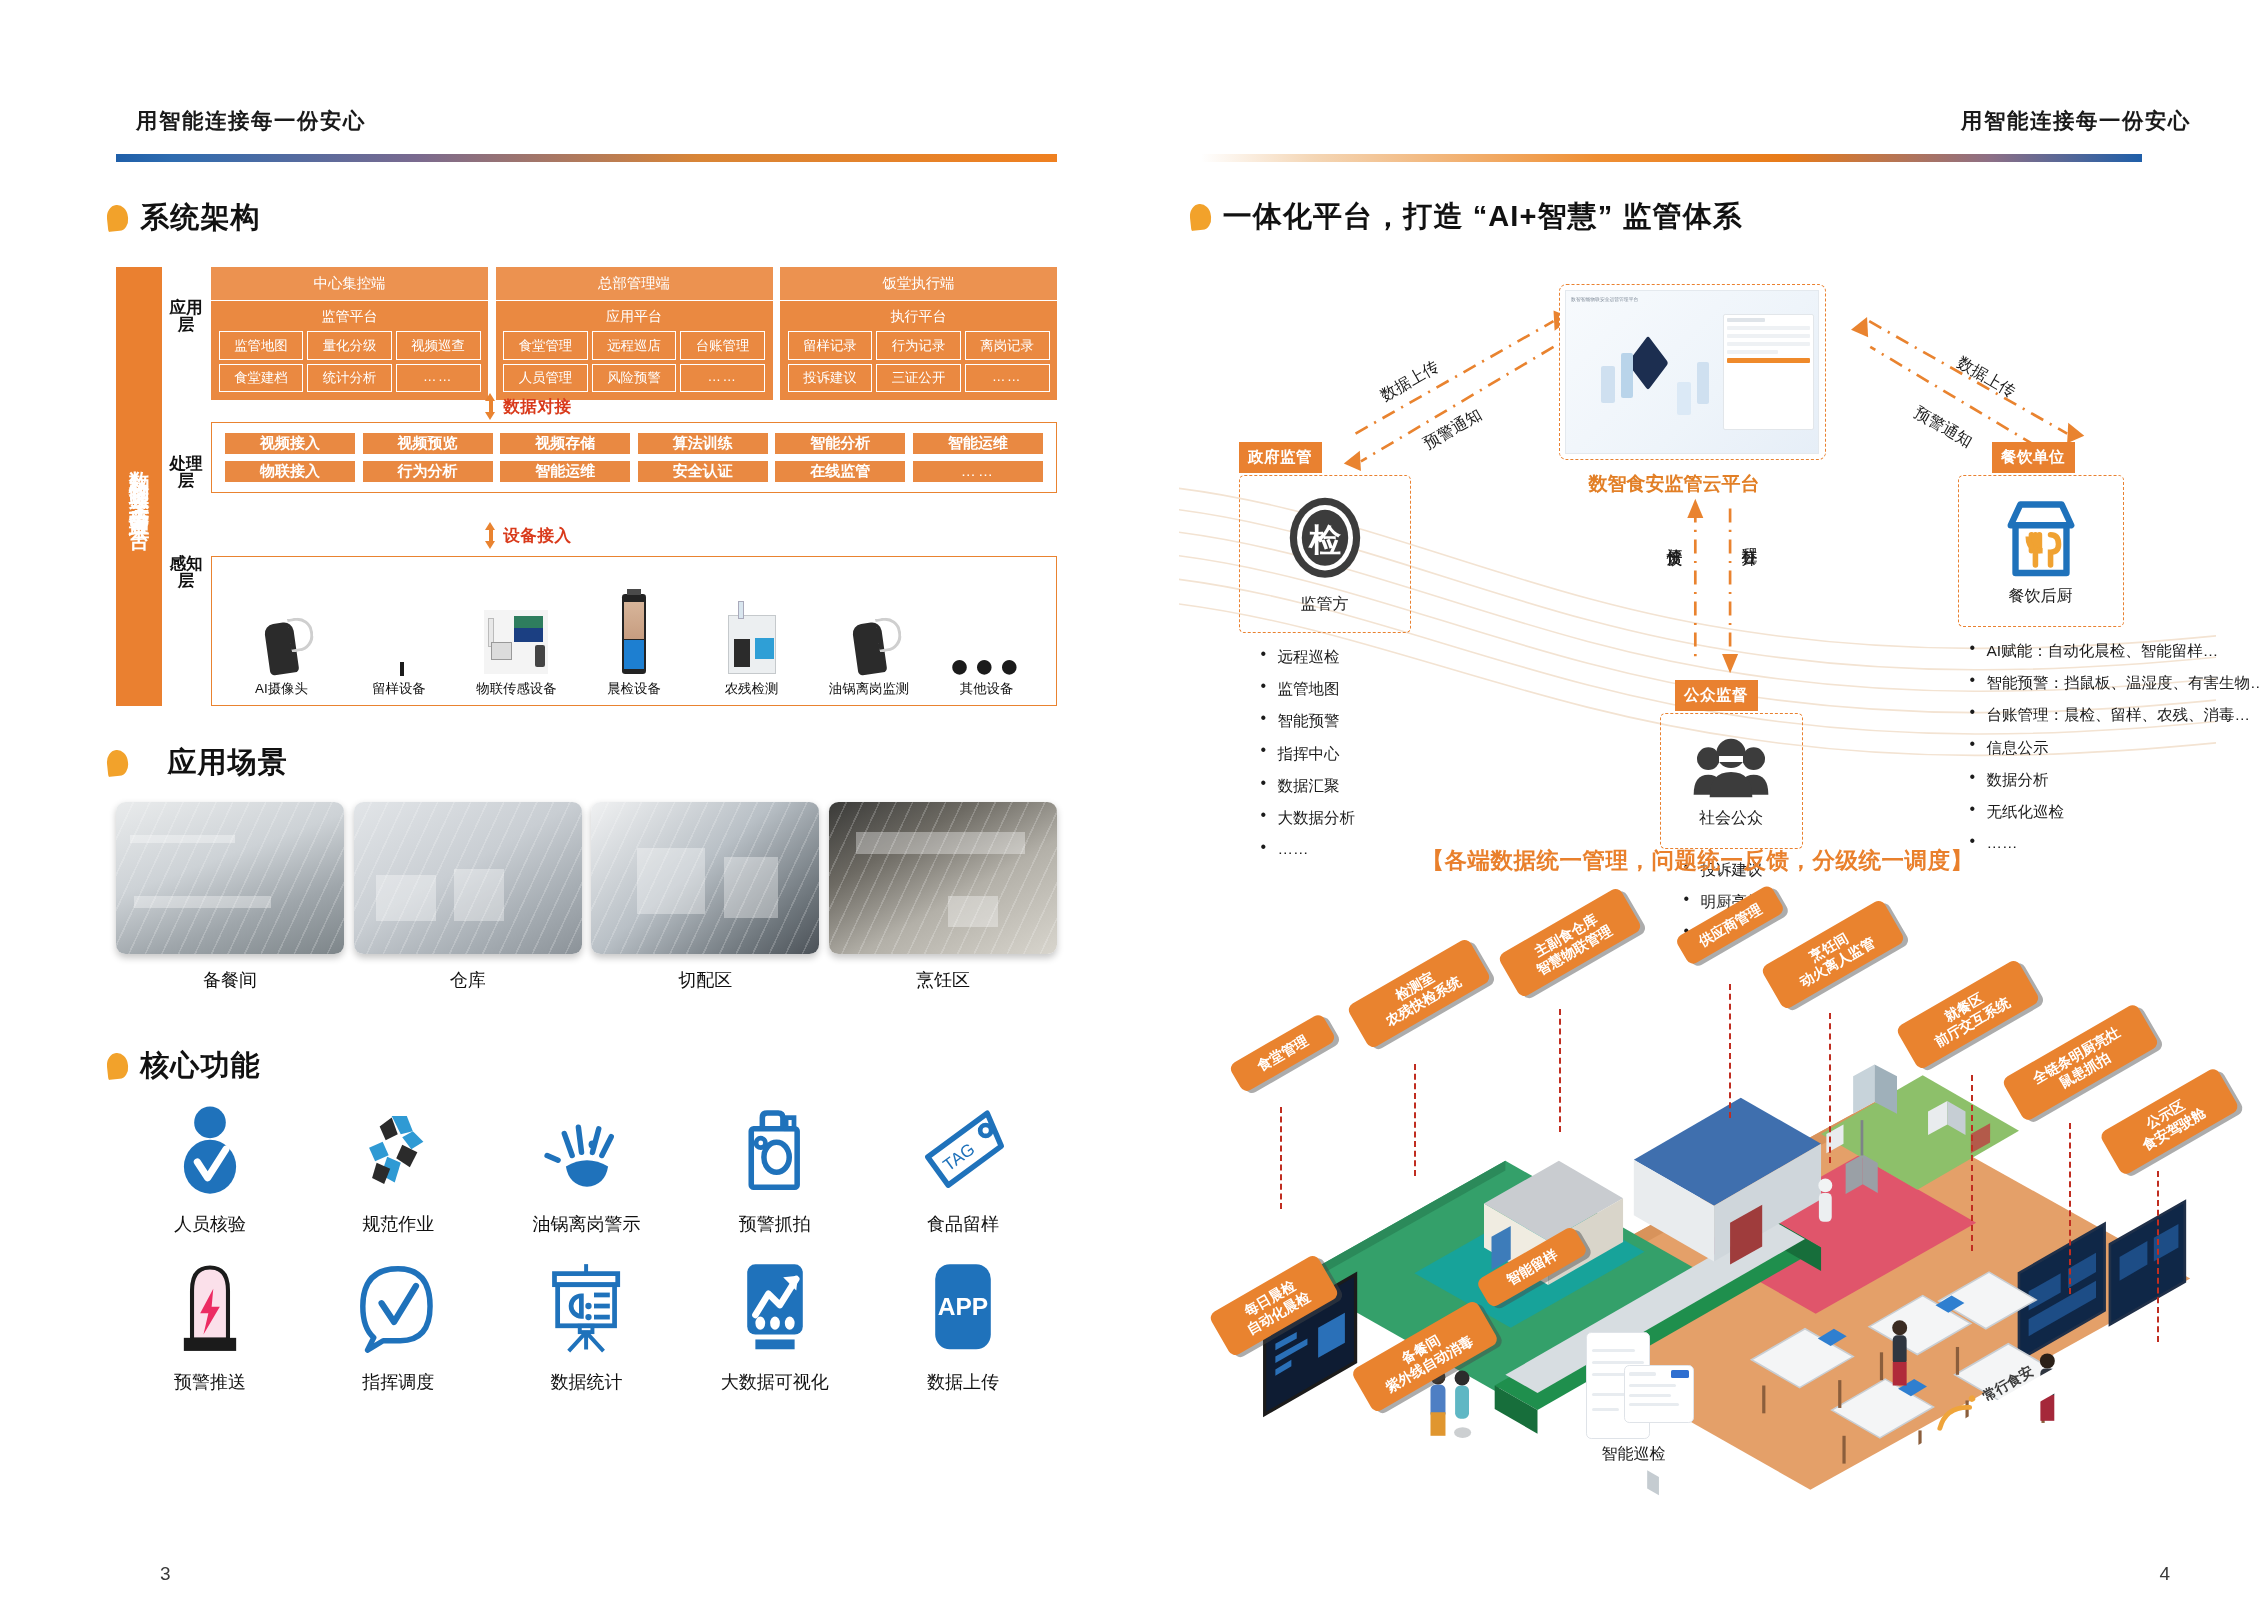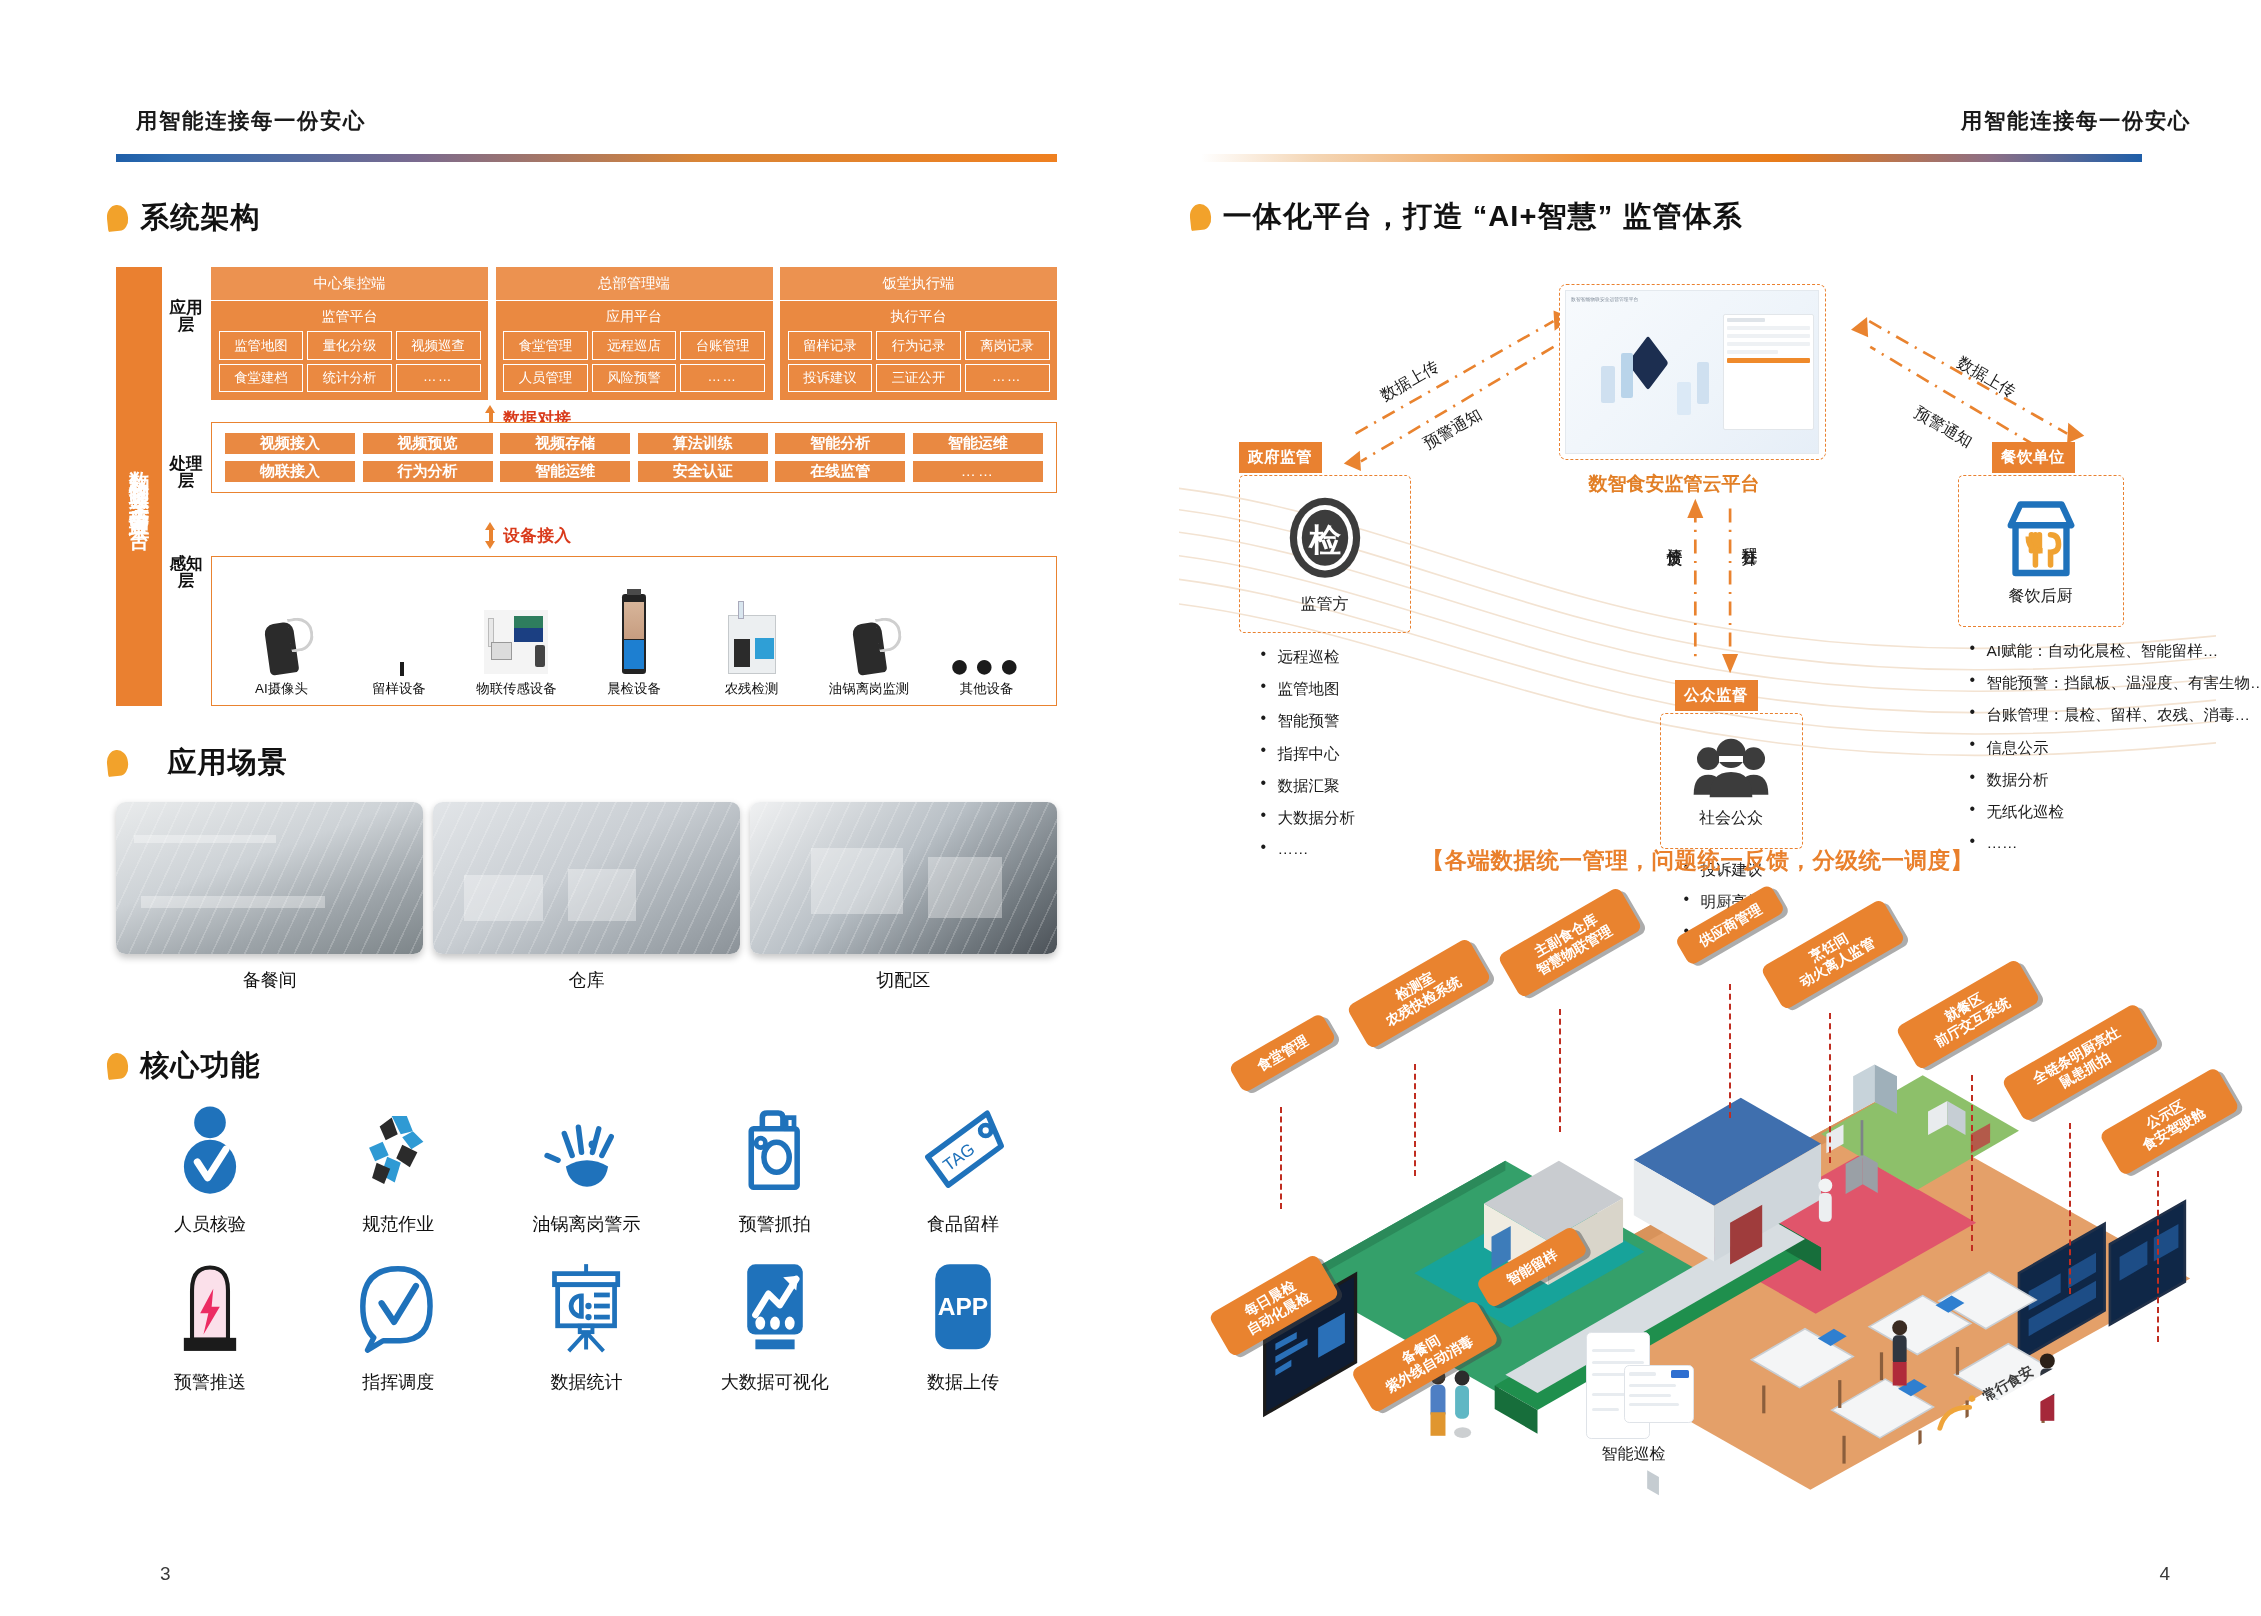--- a/index.html
+++ b/index.html
@@ -296,7 +296,7 @@
         </div>
       </div>
 
-      <div class="arrow-label" style="left:369px; top:138px;justify-content:flex-end;">
+      <div class="arrow-label" style="left:369px; top:126px;justify-content:flex-end;">
         <span class="arrow-updown">
             <i></i>
           </span>

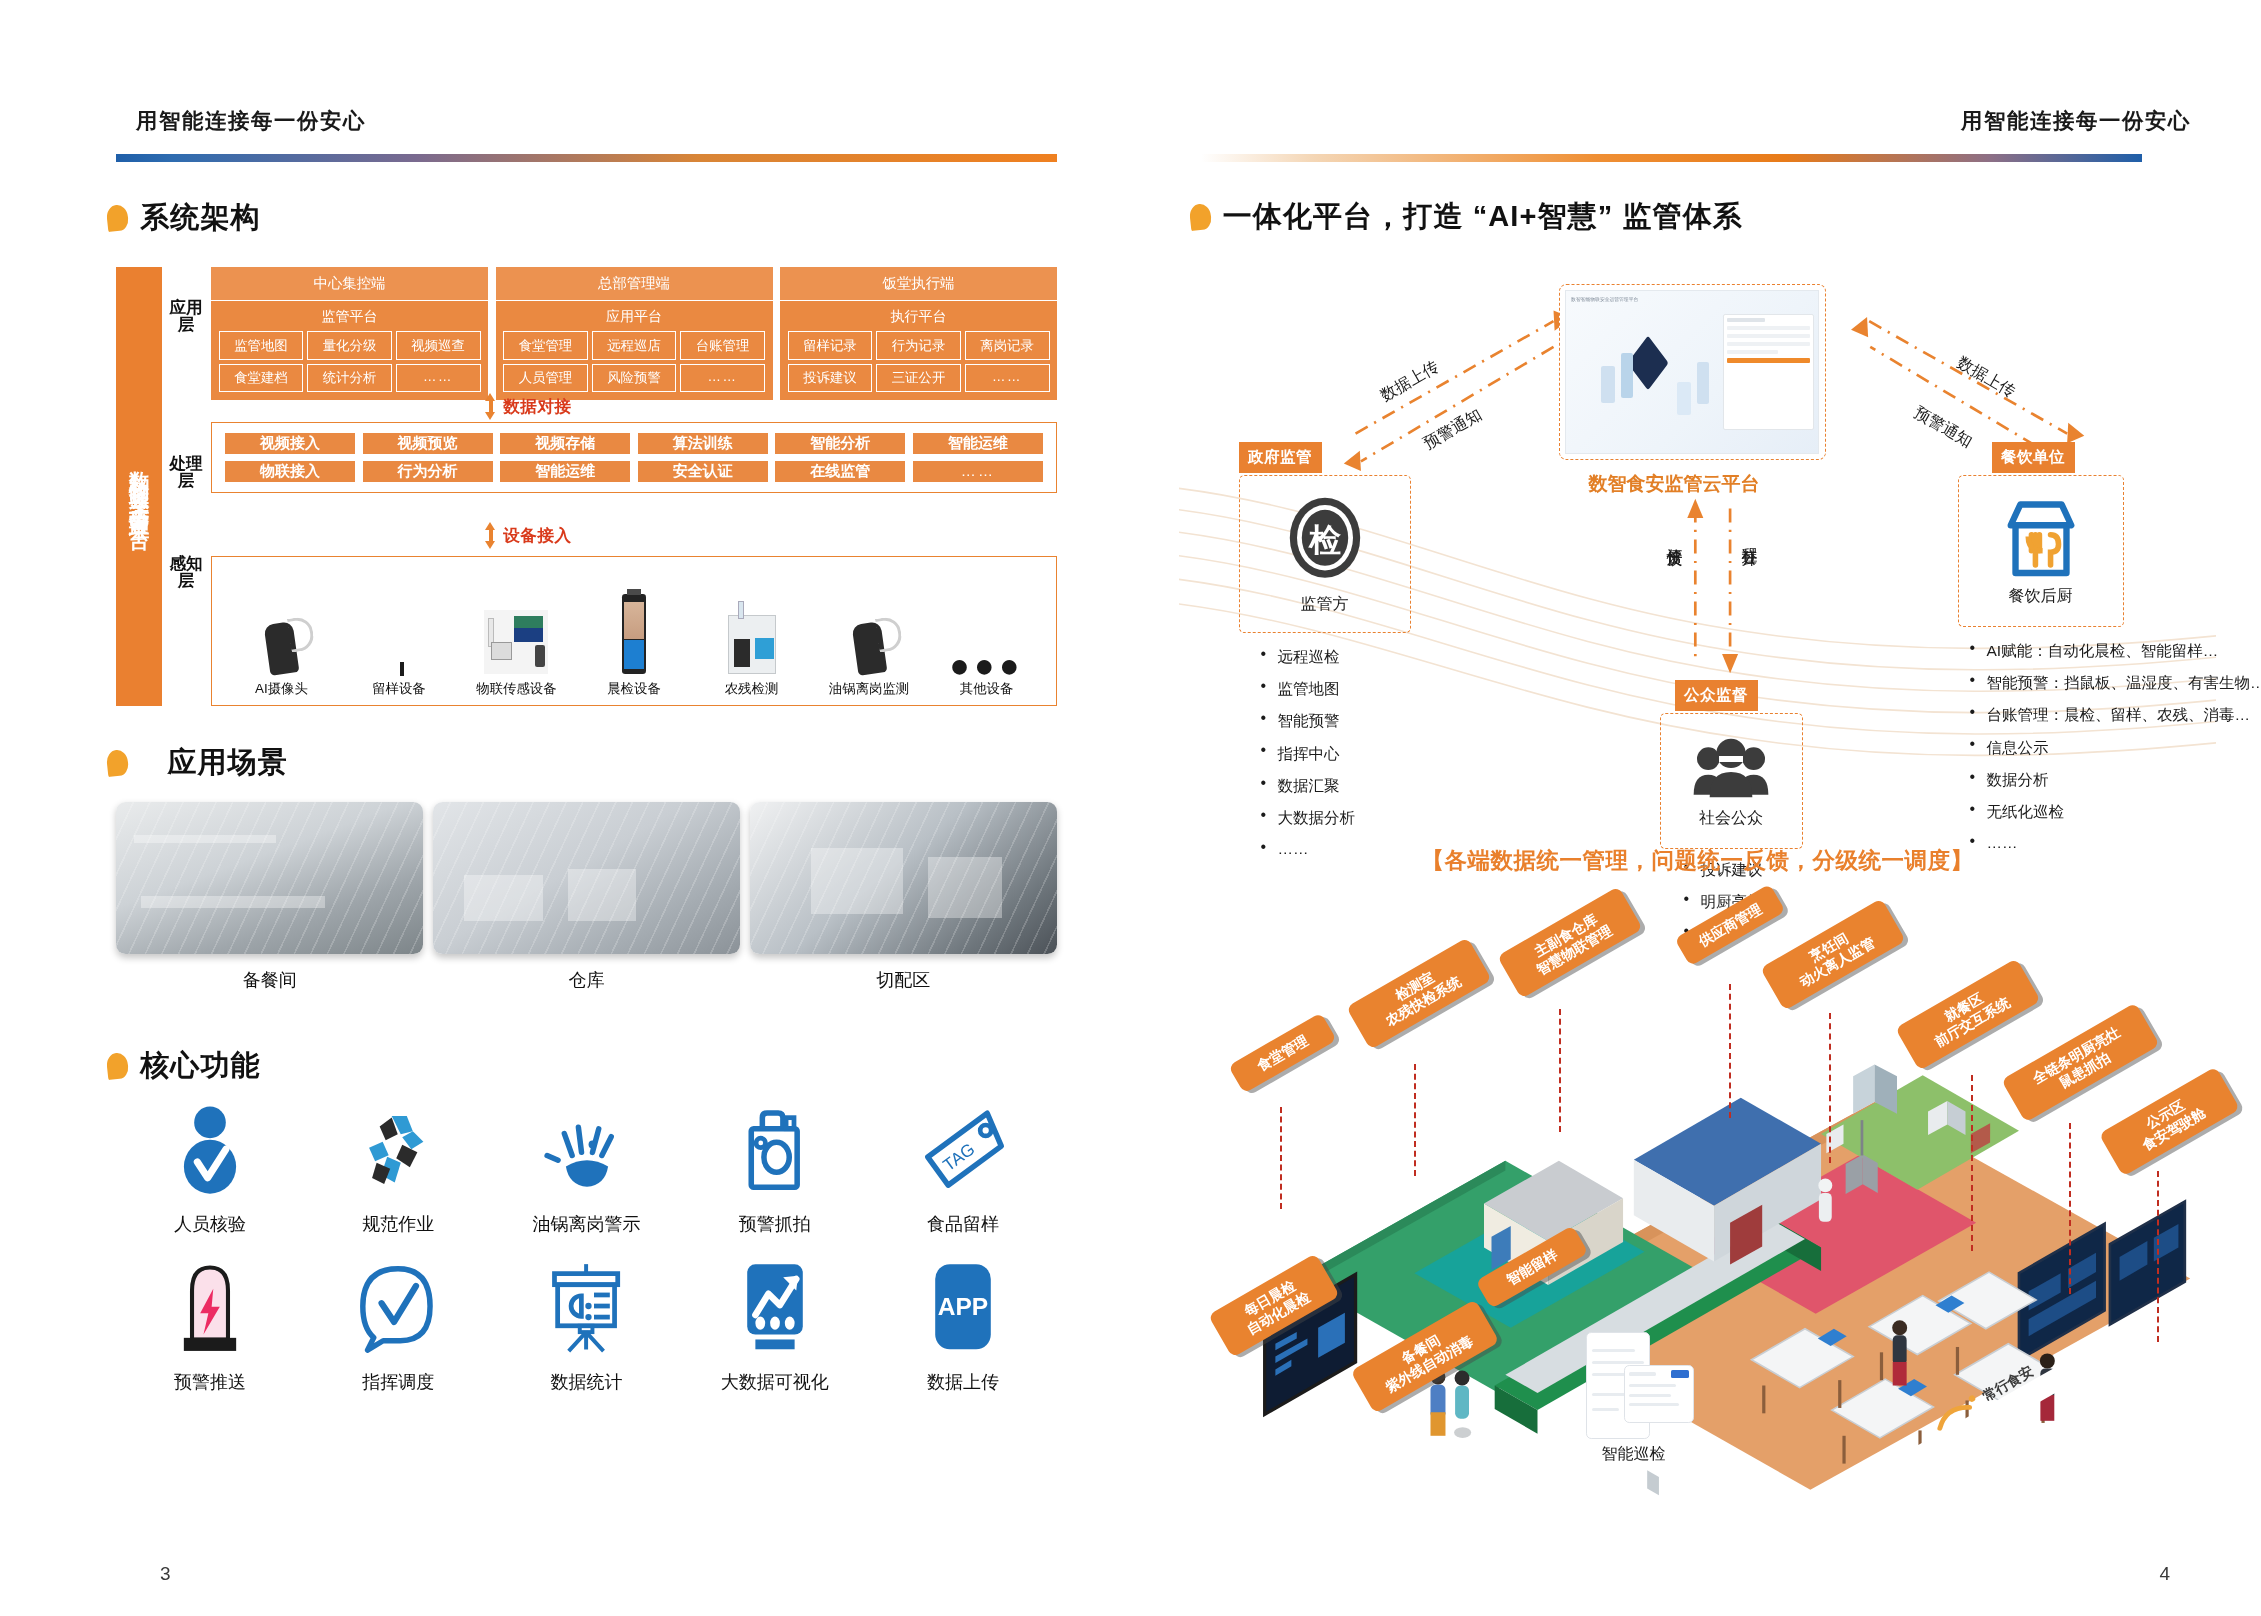--- a/index.html
+++ b/index.html
@@ -420,6 +420,14 @@
           </div>
           <div class="scn-cap">切配区</div>
         </div>
+        <div class="scn-item">
+          <div class="scn-photo ph4">
+            <span class="ph-lines"></span>
+            <span class="ph-blk" style="left:12%;top:20%;width:74%;height:14%"></span>
+            <span class="ph-blk" style="left:52%;top:62%;width:22%;height:20%"></span>
+          </div>
+          <div class="scn-cap">烹饪区</div>
+        </div>
       </div>
     </div>
 

